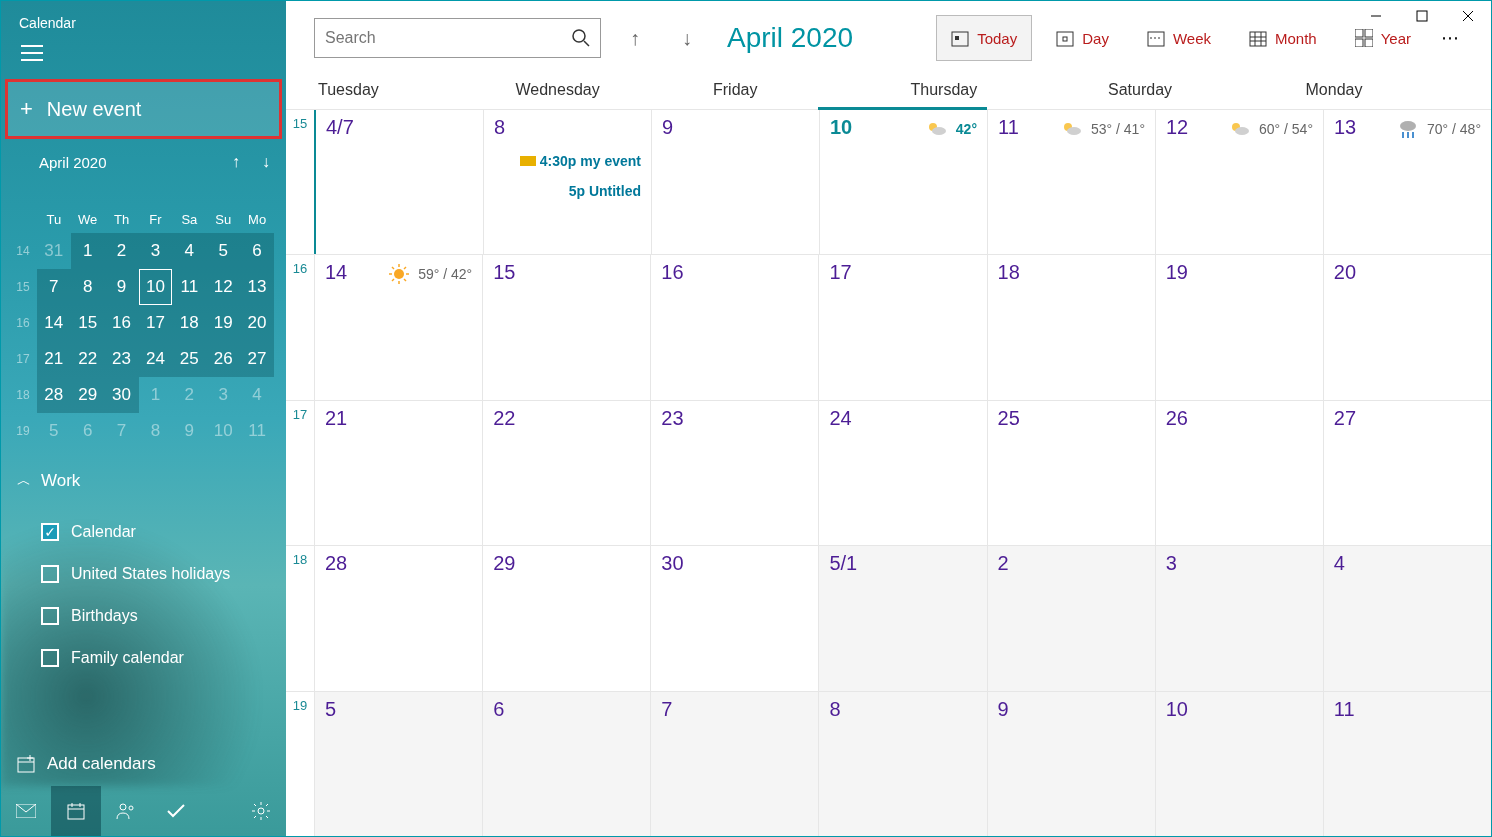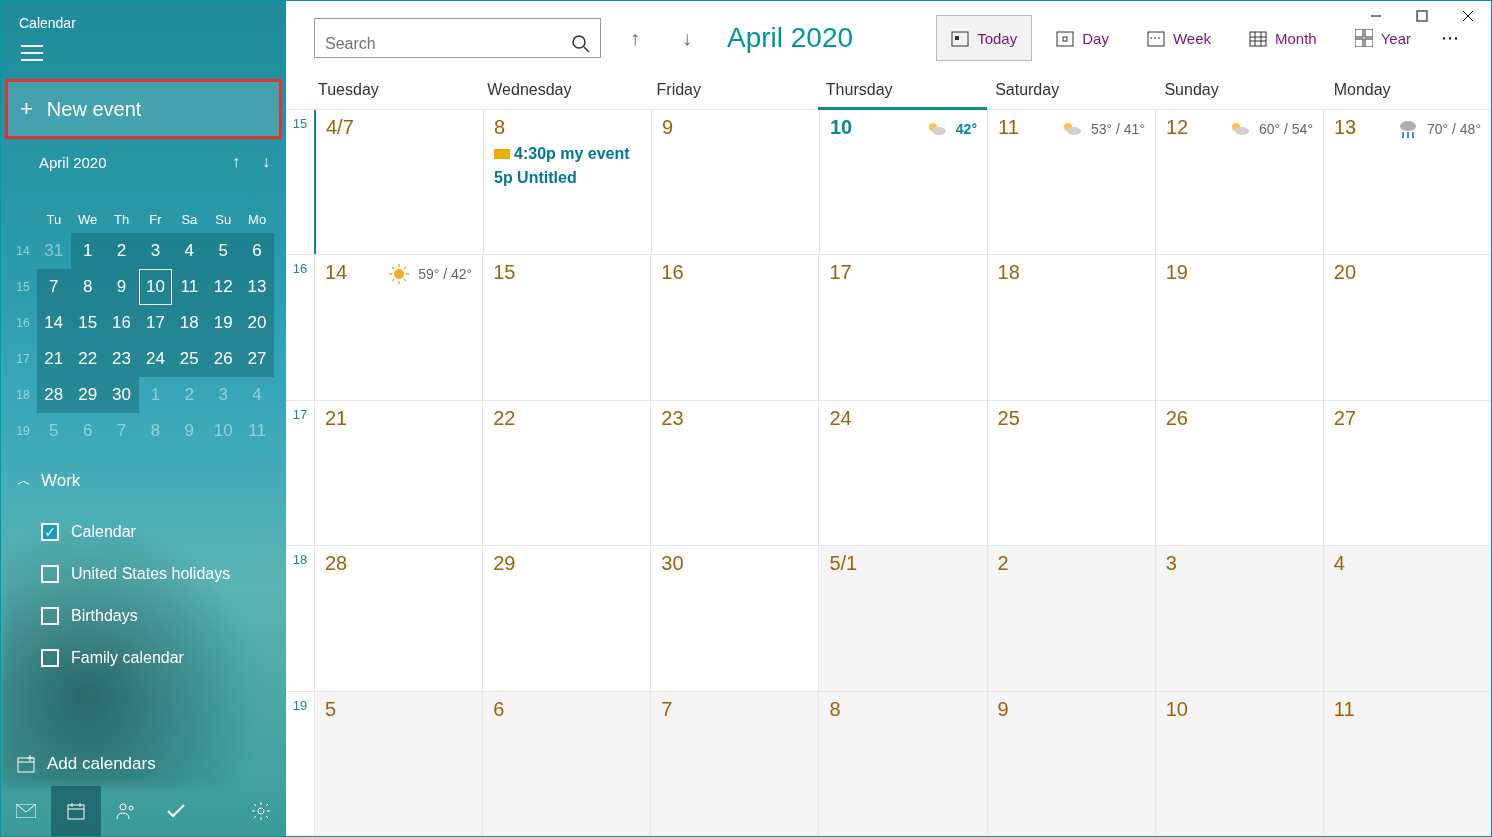--- a/index.html
+++ b/index.html
@@ -38,7 +38,7 @@
 .bb-btn.active { background: rgba(0,50,60,.45); }
 .main { flex:1; background:#fff; display:flex; flex-direction:column; }
 .toolbar { display:flex; align-items:center; padding: 14px 24px 14px 28px; gap:16px; }
-.search { width: 287px; height:40px; border:1px solid #999; display:flex; align-items:flex-start; padding:16px 10px; }
+.search { width: 287px; height:40px; border:1px solid #999; display:flex; align-items:center; padding:16px 10px; }
 .search input { border:none; outline:none; flex:1; font-size:16px; }
 .search-ico { font-size:18px; }
 .nav-arrow { width:36px; height:36px; display:flex; align-items:center; justify-content:center; font-size:20px; color:#666; cursor:pointer; }

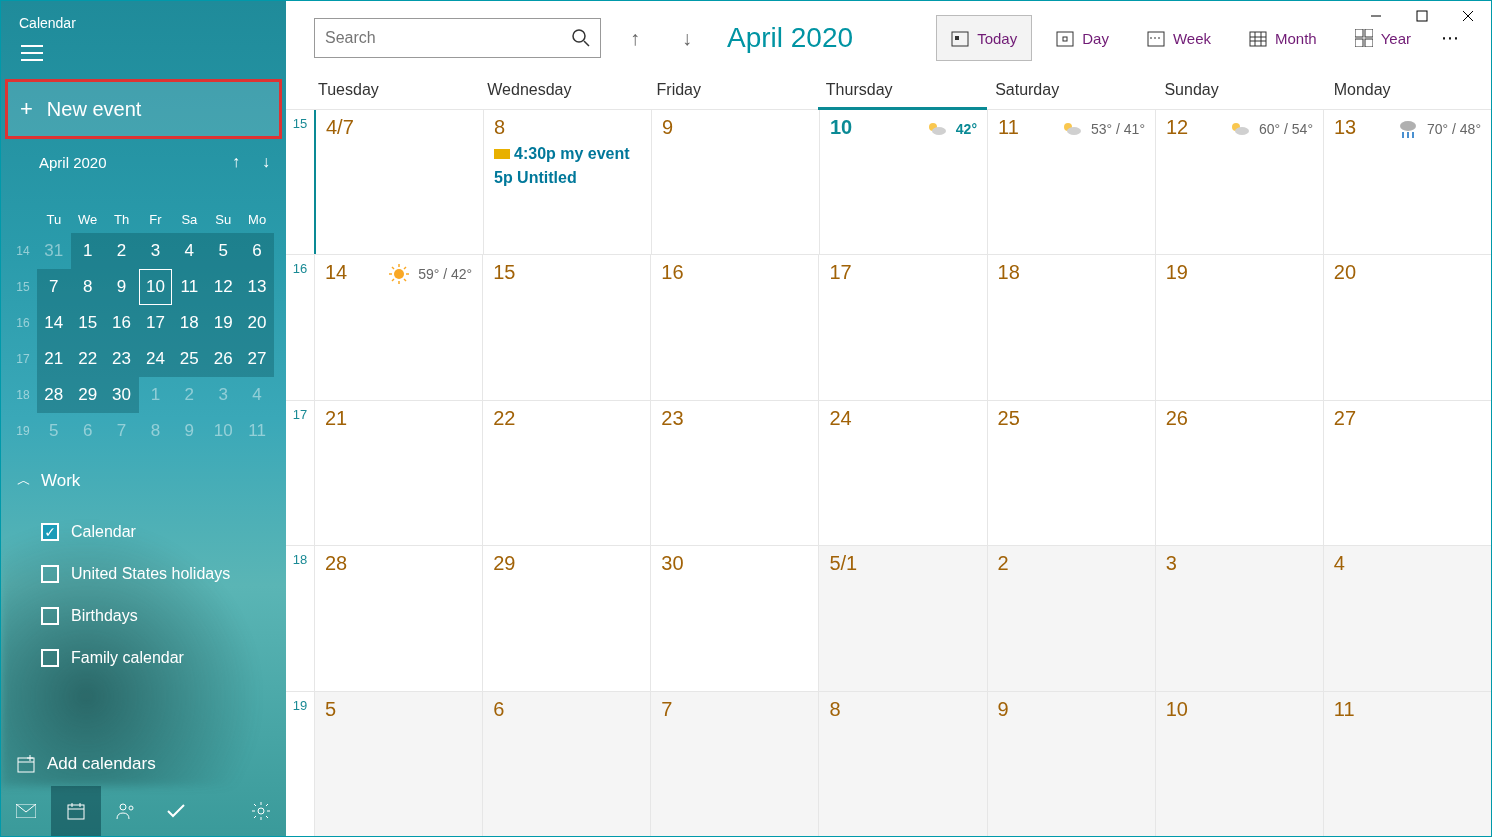--- a/index.html
+++ b/index.html
@@ -44,7 +44,7 @@
 .nav-arrow { width:36px; height:36px; display:flex; align-items:center; justify-content:center; font-size:20px; color:#666; cursor:pointer; }
 .month-title { font-size:28px; color:#0094a3; font-weight:400; margin-left:6px; }
 .view-btns { display:flex; gap:10px; margin-left:auto; align-items:center; }
-.vbtn { height:46px; padding:0 14px; display:flex; align-items:center; gap:8px; cursor:pointer; font-size:15px; color:#701a75; }
+.vbtn { height:46px; padding:0 14px; display:flex; align-items:center; gap:8px; cursor:pointer; font-size:15px; color:#b91c1c; }
 .vbtn .ico { width:18px; height:18px; display:inline-flex; }
 .vbtn.today { border:1px solid #bbb; background:#f3f3f3; }
 .more { font-size:18px; cursor:pointer; padding:0 6px; letter-spacing:2px;}

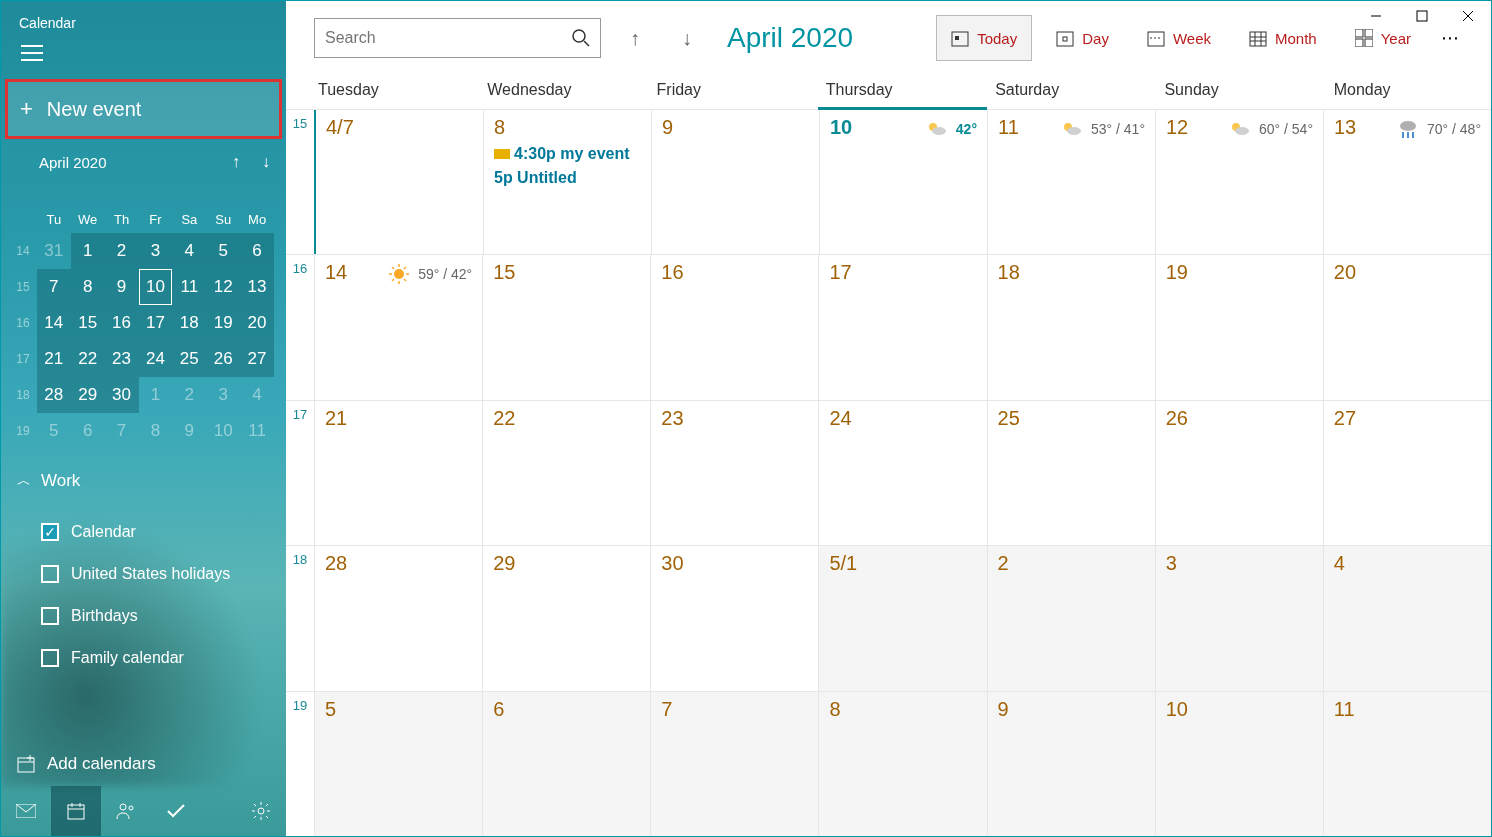--- a/index.html
+++ b/index.html
@@ -341,7 +341,6 @@
         <div class="dow">Friday</div>
         <div class="dow">Thursday</div>
         <div class="dow">Saturday</div>
-        <div class="dow">Sunday</div>
         <div class="dow">Monday</div>
       </div>
     <div class="grid" id="grid">

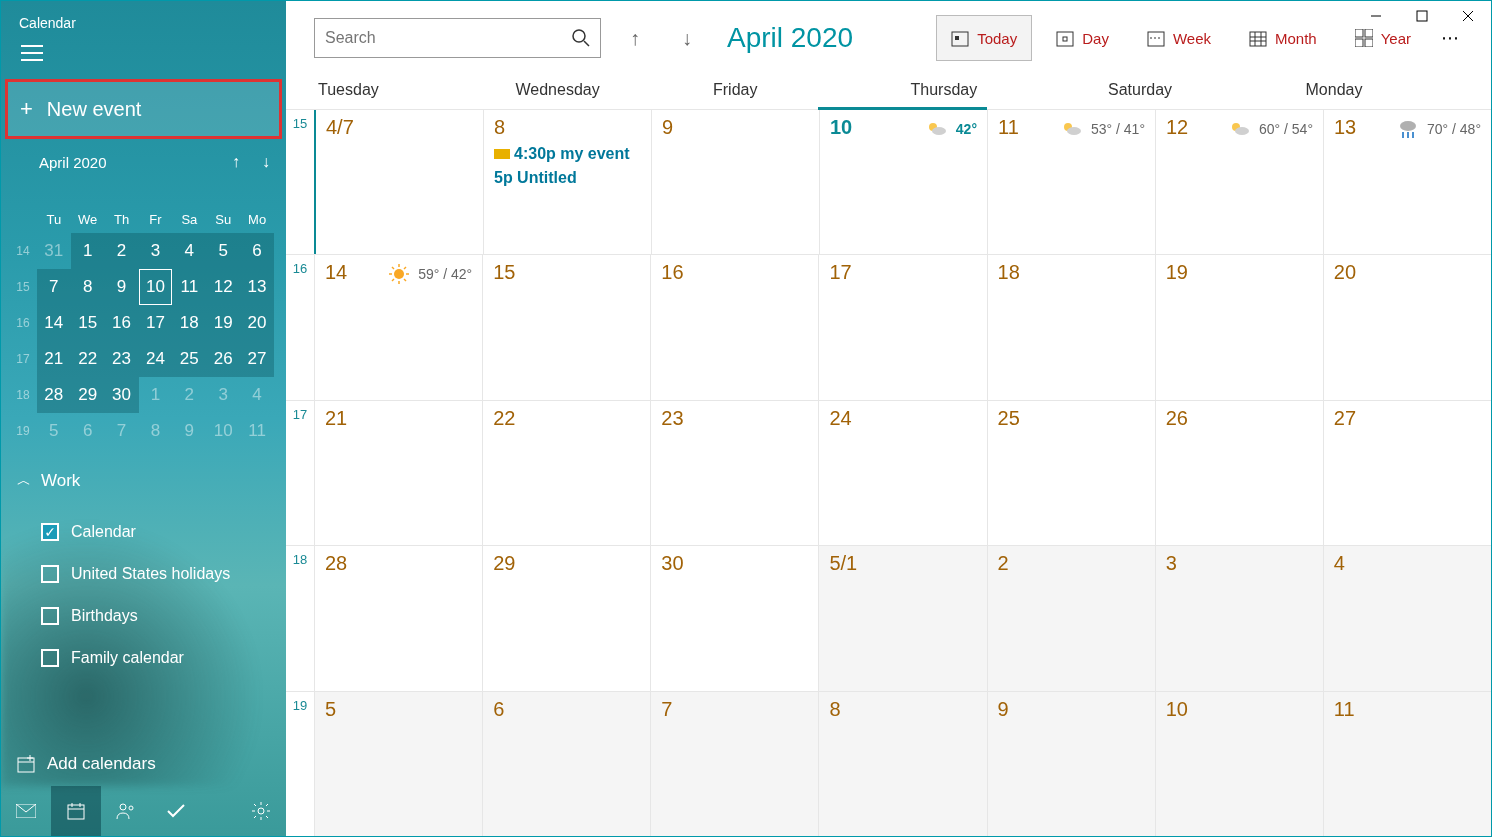--- a/index.html
+++ b/index.html
@@ -58,7 +58,7 @@
 .cell.first { border-left: 2px solid #0a8a95; }
 .cell.offmonth { background:#f5f5f5; }
 .cell.today .dnum { color:#0a8a95; font-weight:600; }
-.dnum { font-size:20px; color:#a16207; }
+.dnum { font-size:20px; color:#4c1d95; }
 .weather { position:absolute; top:8px; right:10px; display:flex; align-items:center; gap:8px; font-size:14px; color:#666; }
 .w-ico { width:22px; height:22px; display:inline-flex; align-items:center; justify-content:center; }
 .temp-today { color:#0a8a95; font-weight:600; }

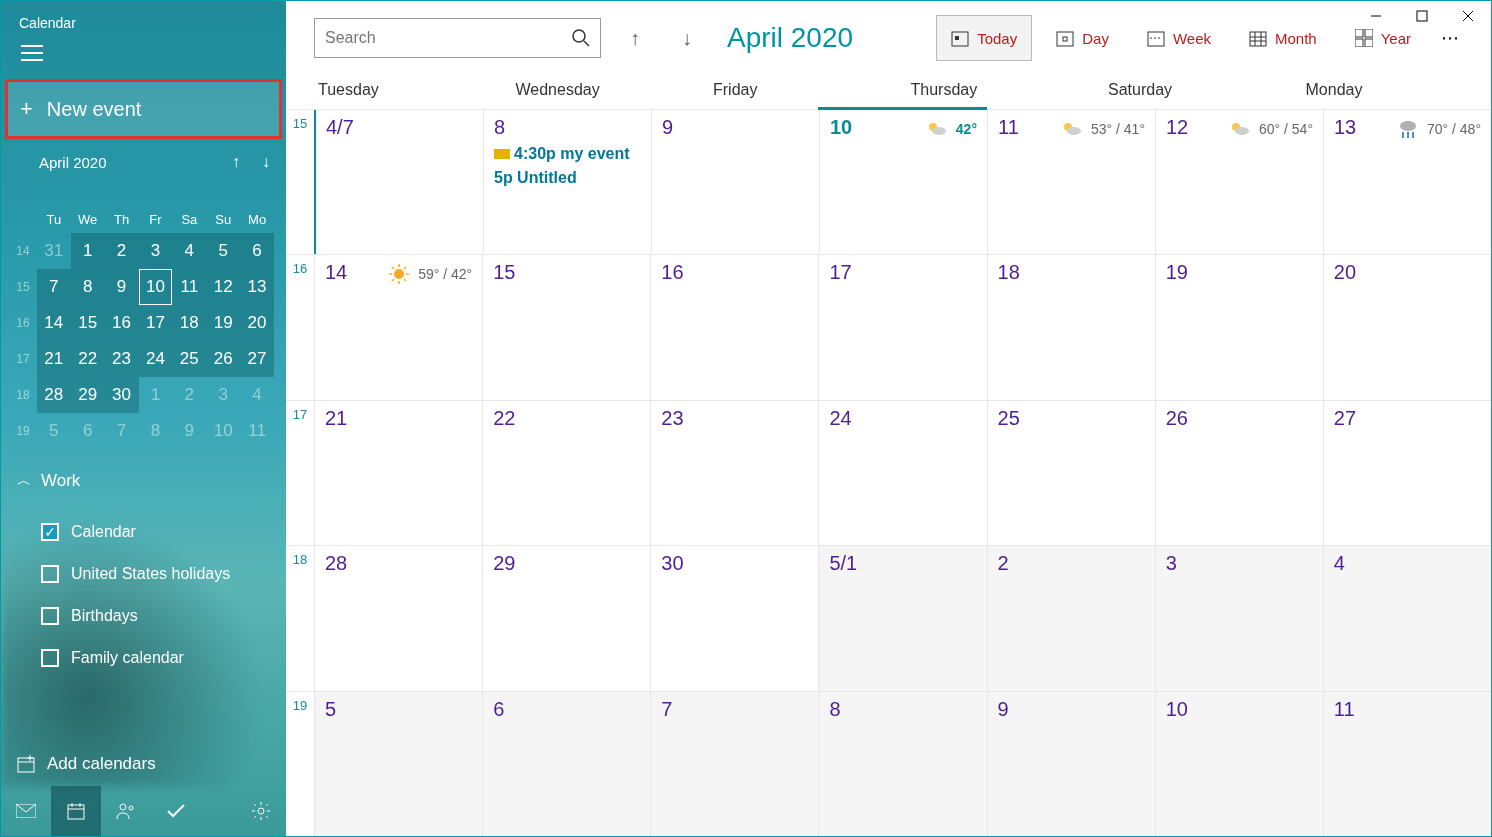--- a/index.html
+++ b/index.html
@@ -62,7 +62,7 @@
 .weather { position:absolute; top:8px; right:10px; display:flex; align-items:center; gap:8px; font-size:14px; color:#666; }
 .w-ico { width:22px; height:22px; display:inline-flex; align-items:center; justify-content:center; }
 .temp-today { color:#0a8a95; font-weight:600; }
-.event { font-size:16px; color:#00789a; font-weight:600; margin-top:6px; display:flex; align-items:center; gap:4px;}
+.event { font-size:14px; color:#00789a; font-weight:600; margin-top:14px; display:flex; align-items:center; gap:4px;justify-content:flex-end;}
 .ev-chip { width:16px; height:10px; background:#e8b000; display:inline-block; }
 svg { display:block; }
 </style>

